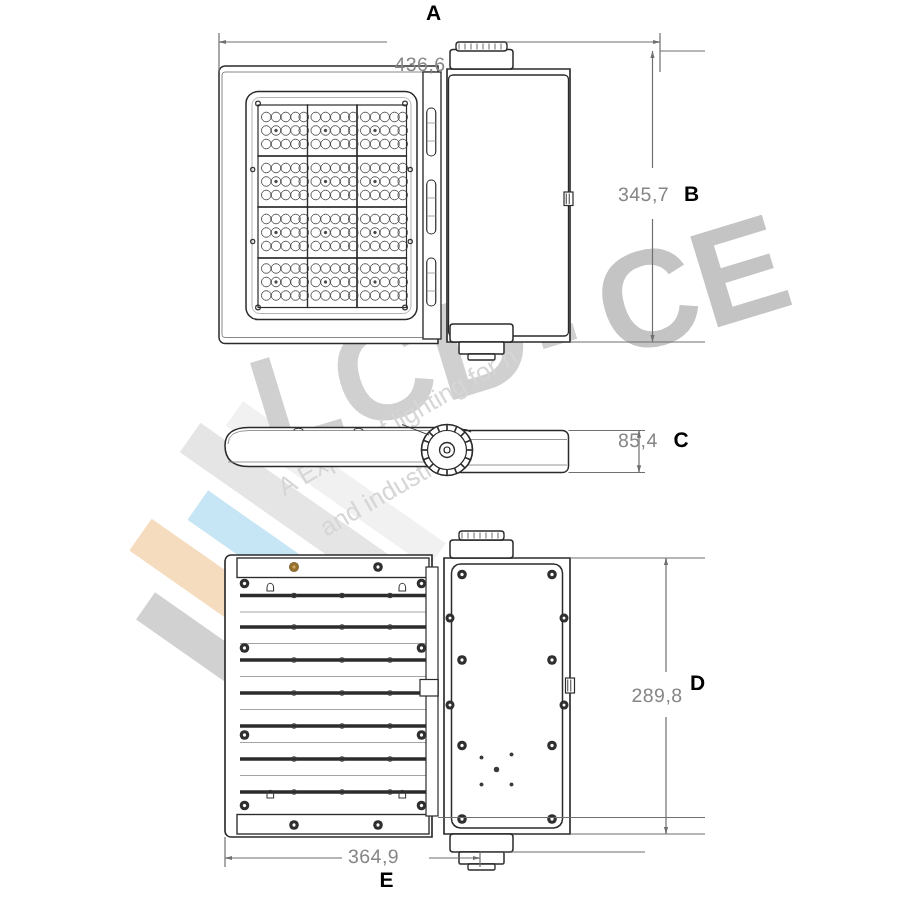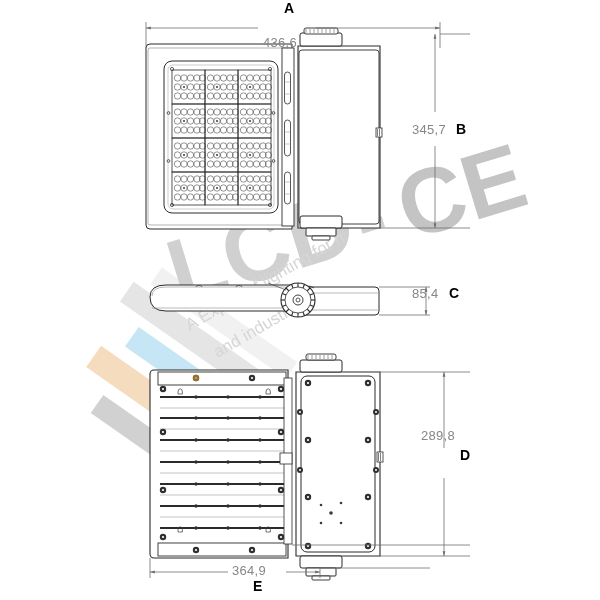--- a/index.html
+++ b/index.html
@@ -651,7 +651,7 @@
     <div class="dim-text" style="left:412px; top:286px;">85,4</div>
     <div class="dim-letter" style="left:449px; top:285px;">C</div>
 
-    <div class="dim-text" style="left:421px; top:428px;">289,8</div>
+    <div class="dim-text" style="left:421px; top:456px;">289,8</div>
     <div class="dim-letter" style="left:460px; top:447px;">D</div>
 
     <div class="dim-text" style="left:232px; top:563px;">364,9</div>

